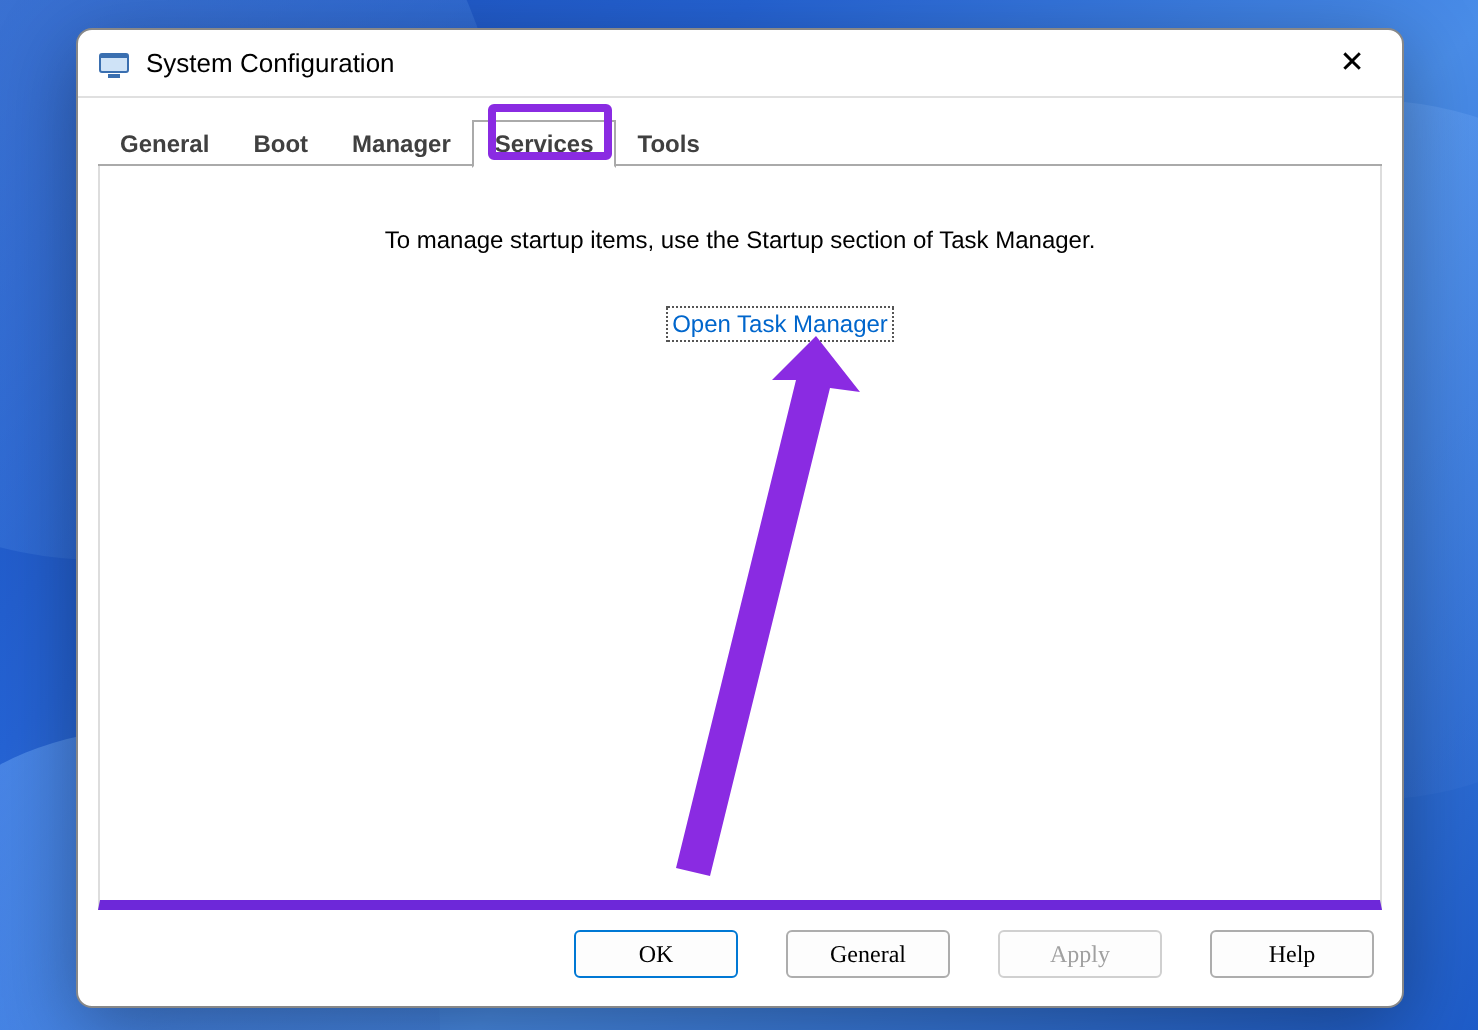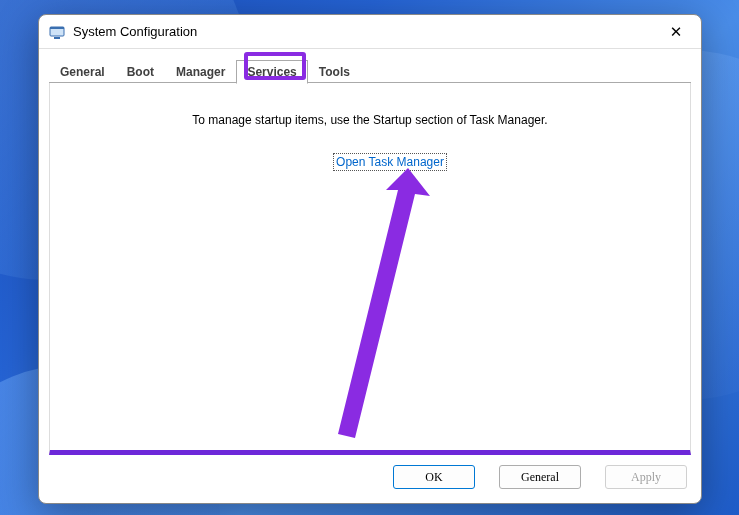--- a/index.html
+++ b/index.html
@@ -204,6 +204,7 @@
     <div class="btn default">OK</div>
     <div class="btn">General</div>
     <div class="btn disabled">Apply</div>
+    <div class="btn">Help</div>
   </div>
 </div>
 

